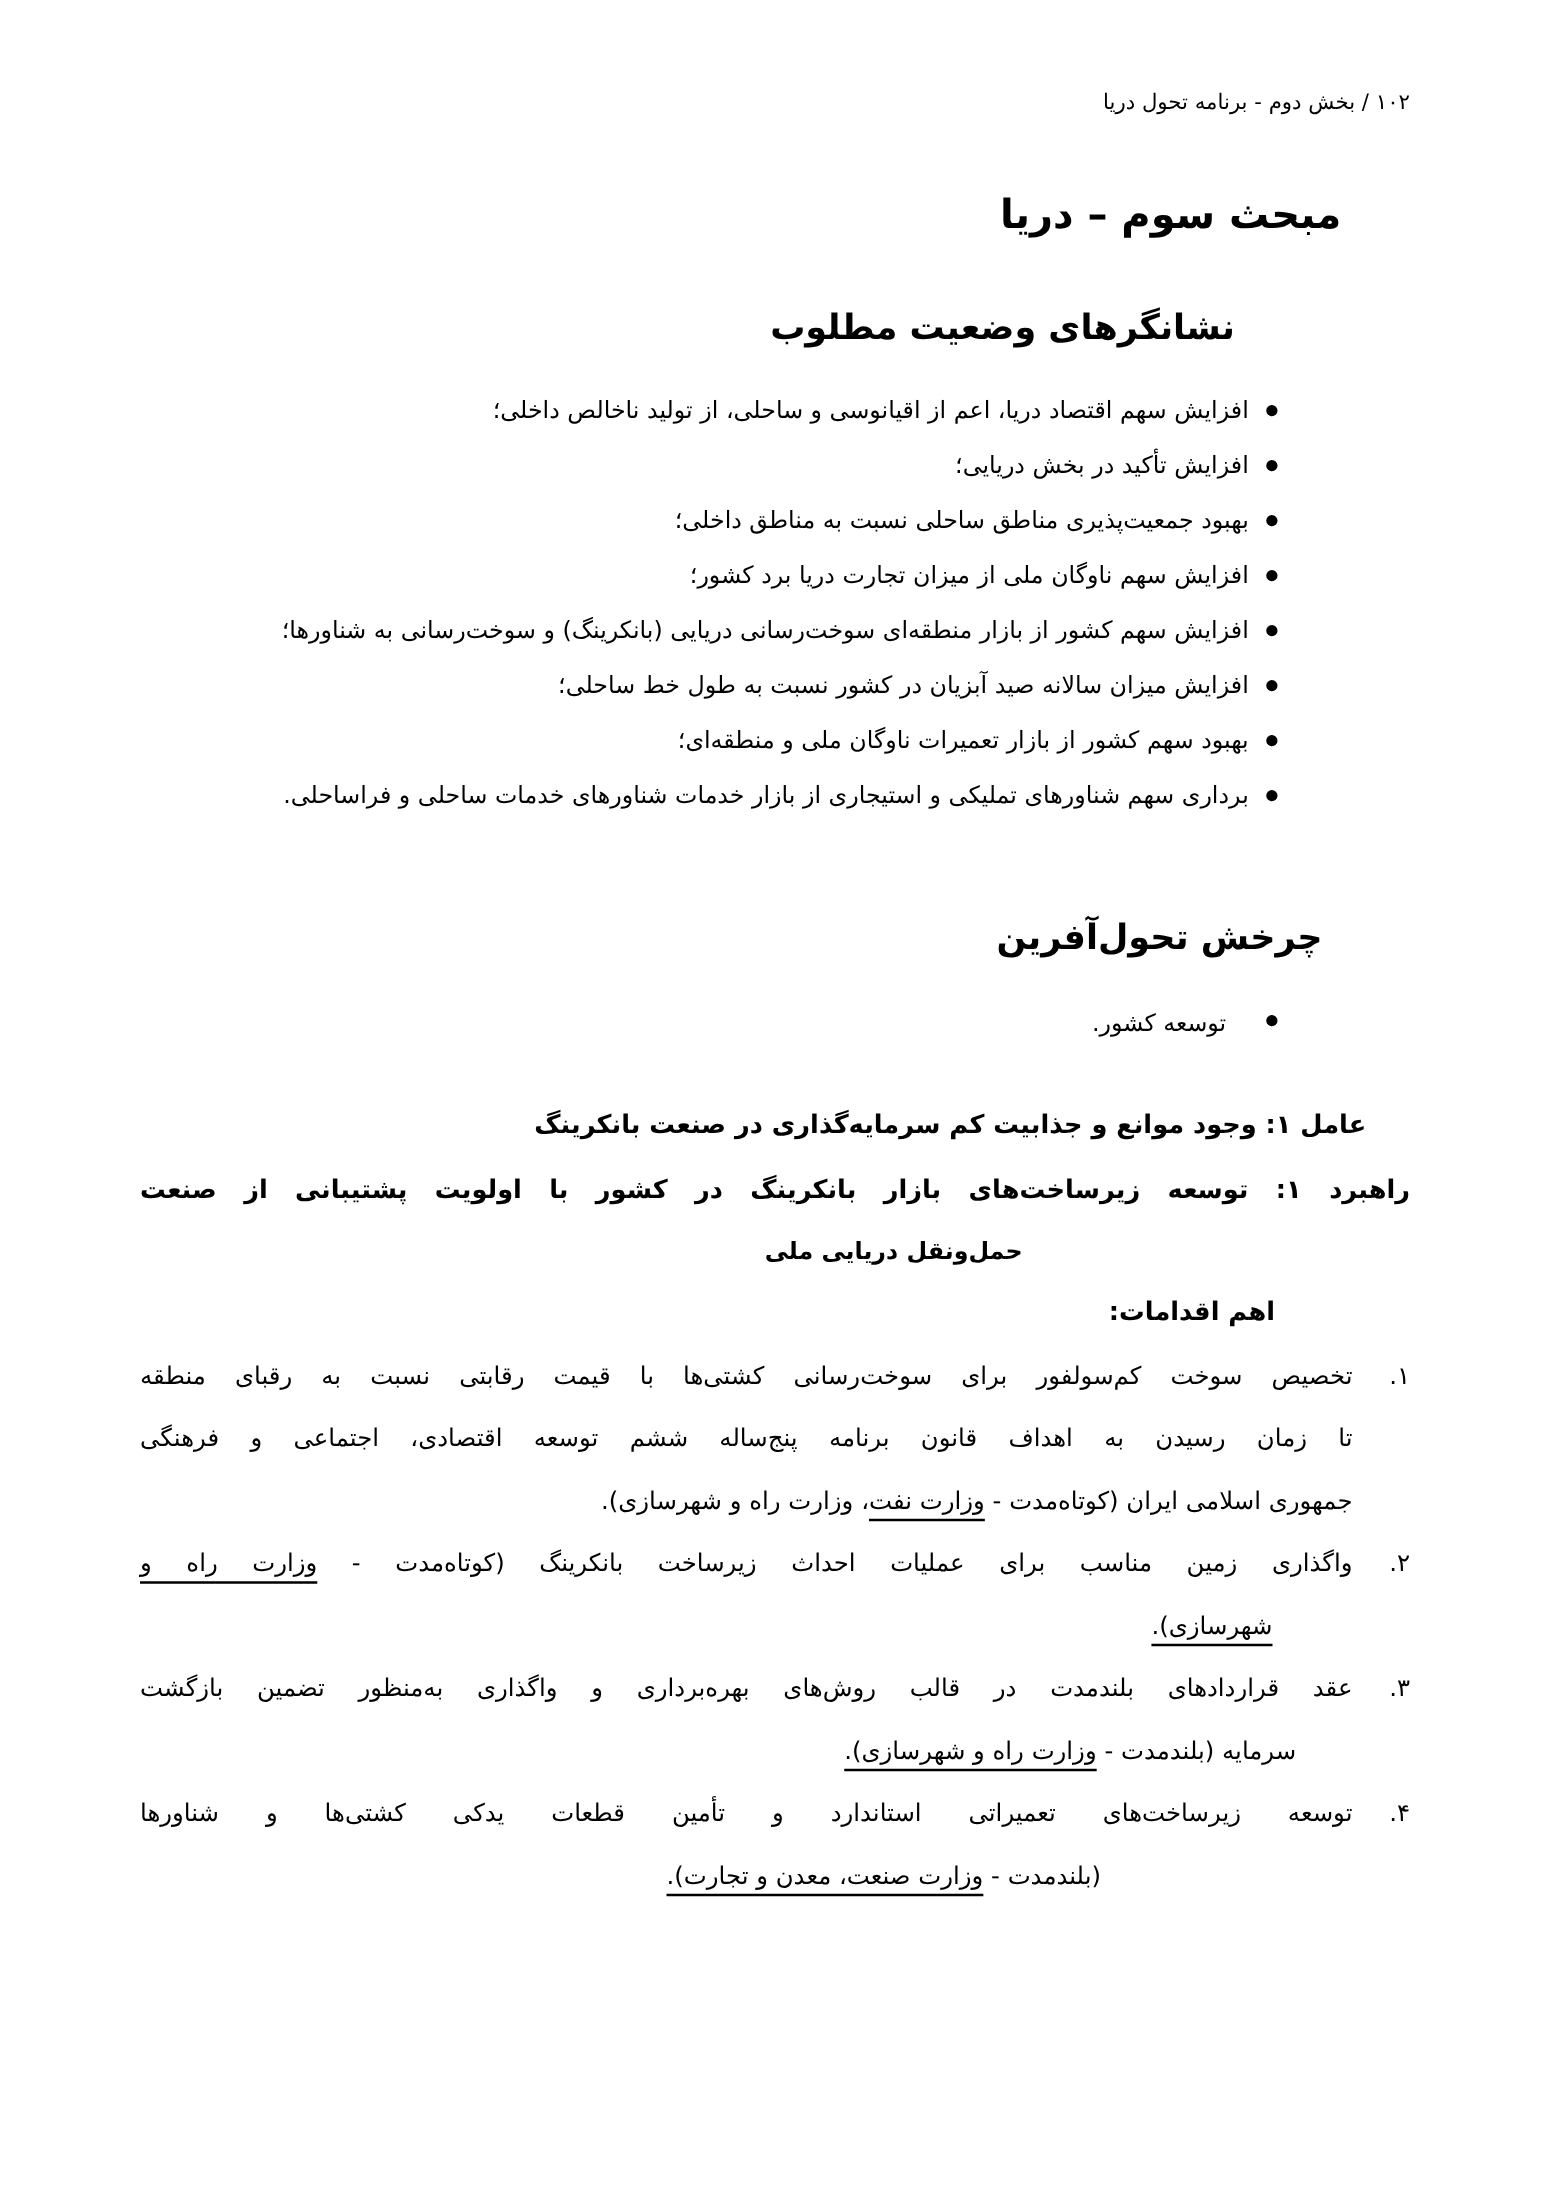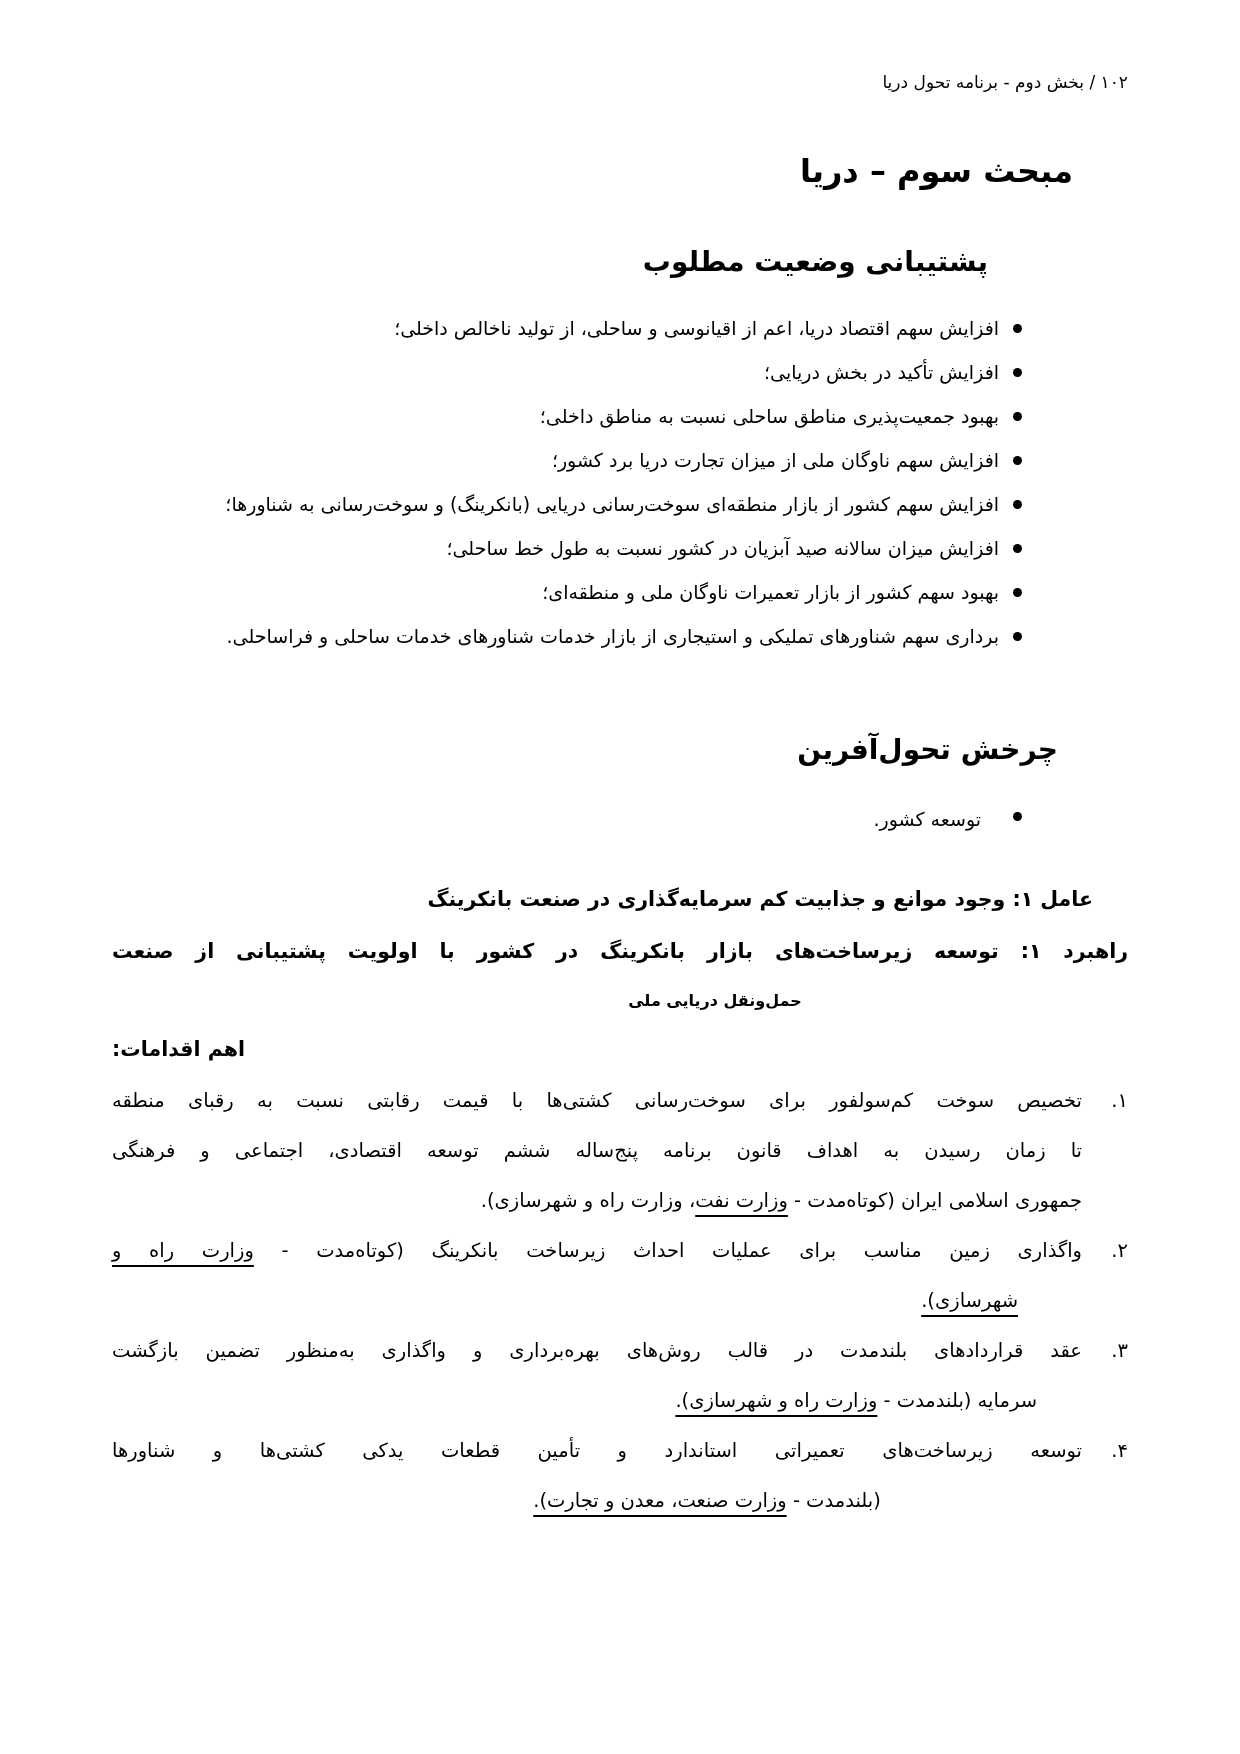--- a/index.html
+++ b/index.html
@@ -44,7 +44,7 @@
   <div class="header">۱۰۲ / بخش دوم - برنامه تحول دریا</div>
   <h1 class="title">مبحث سوم – دریا</h1>
 
-  <h2 class="h2 h2-indicators">پشتیبانی وضعیت مطلوب</h2>
+  <h2 class="h2 h2-indicators">نشانگرهای وضعیت مطلوب</h2>
   <ul class="bullets" id="indicators-list">
       <li>
         <span class="dot"></span>

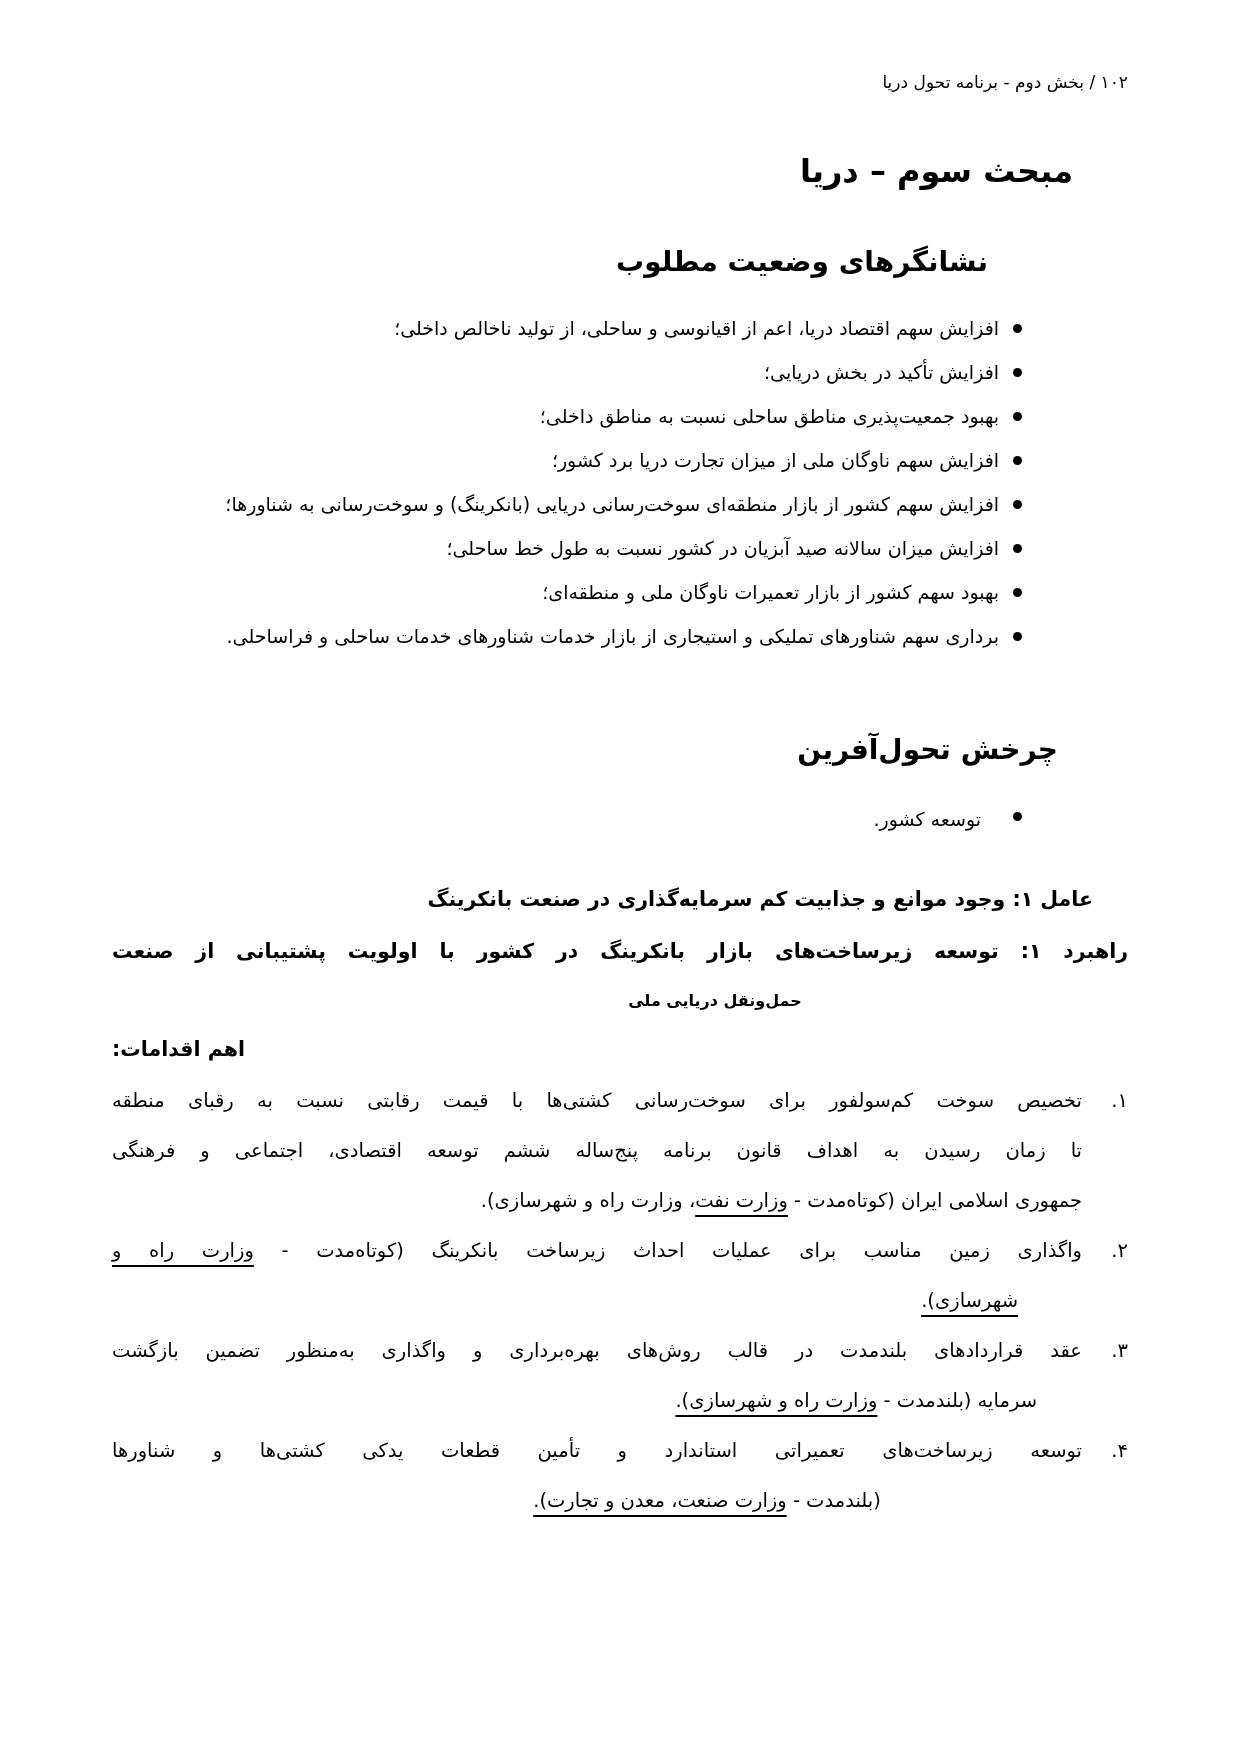--- a/index.html
+++ b/index.html
@@ -23,7 +23,7 @@
   .challenge{font-size:29px;font-weight:bold;line-height:44px;text-align:center;margin:46px 0 0 0;}
   .factor{font-size:20.5px;font-weight:bold;line-height:34px;text-align:right;margin:38px 35px 0 0;}
   .strategy-l1{font-size:20.5px;font-weight:bold;line-height:50px;text-align:justify;text-align-last:justify;margin:10px 0 0 0;}
-  .strategy-l2{font-size:16px;font-weight:bold;line-height:50px;text-align:center;position:relative;left:95px;margin:0;}
+  .strategy-l2{font-size:19px;font-weight:bold;line-height:50px;text-align:center;position:relative;left:95px;margin:0;}
   .actions-label{font-size:20.5px;font-weight:bold;line-height:34px;text-align:left;margin:6px 108px 0 0;}
   ol.actions{list-style:none;margin:10px 0 0 0;padding:0;}
   ol.actions li{display:flex;font-size:19.5px;line-height:50px;}

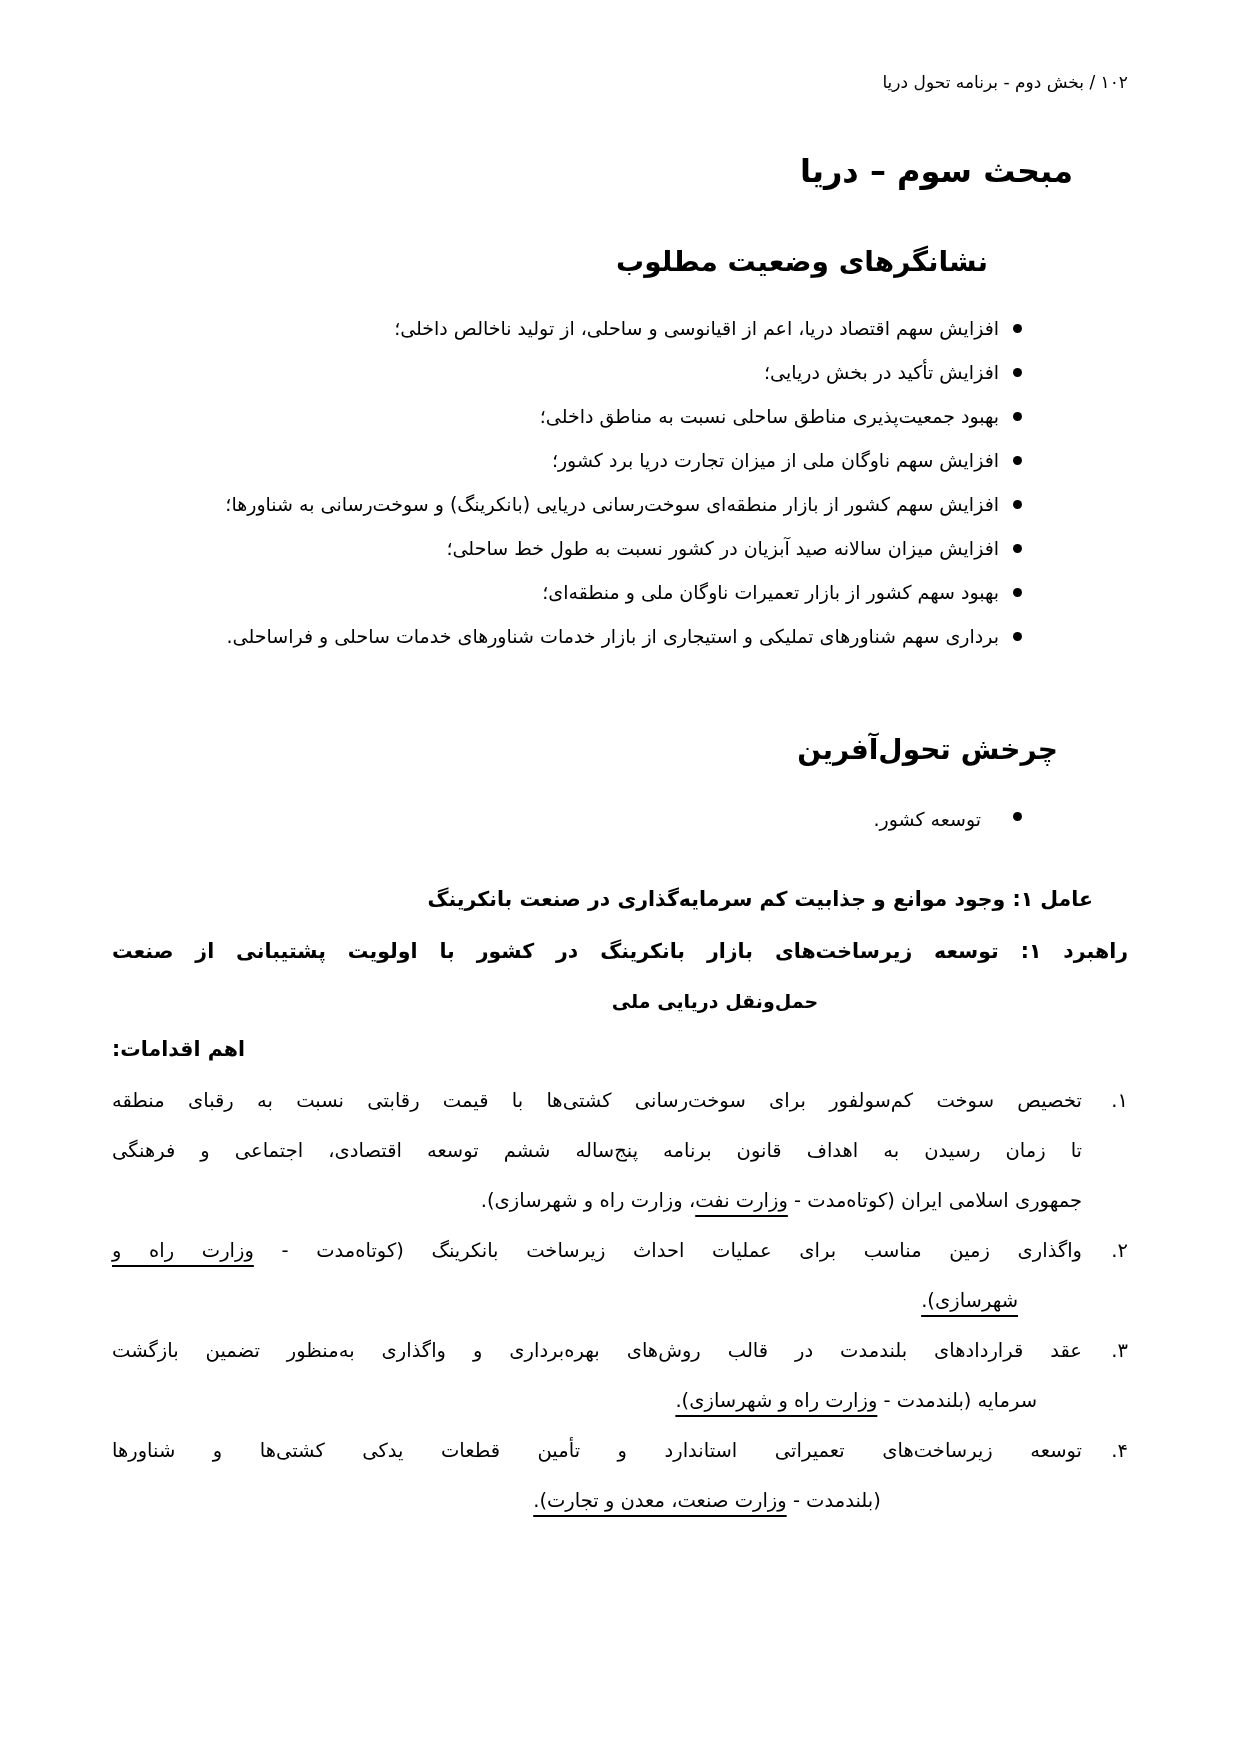--- a/index.html
+++ b/index.html
@@ -24,7 +24,7 @@
   .factor{font-size:20.5px;font-weight:bold;line-height:34px;text-align:right;margin:38px 35px 0 0;}
   .strategy-l1{font-size:20.5px;font-weight:bold;line-height:50px;text-align:justify;text-align-last:justify;margin:10px 0 0 0;}
   .strategy-l2{font-size:19px;font-weight:bold;line-height:50px;text-align:center;position:relative;left:95px;margin:0;}
-  .actions-label{font-size:20.5px;font-weight:bold;line-height:34px;text-align:left;margin:6px 108px 0 0;}
+  .actions-label{font-size:20.5px;font-weight:bold;line-height:34px;text-align:right;margin:6px 108px 0 0;}
   ol.actions{list-style:none;margin:10px 0 0 0;padding:0;}
   ol.actions li{display:flex;font-size:19.5px;line-height:50px;}
   .action-number{flex:none;width:46px;text-align:right;}

